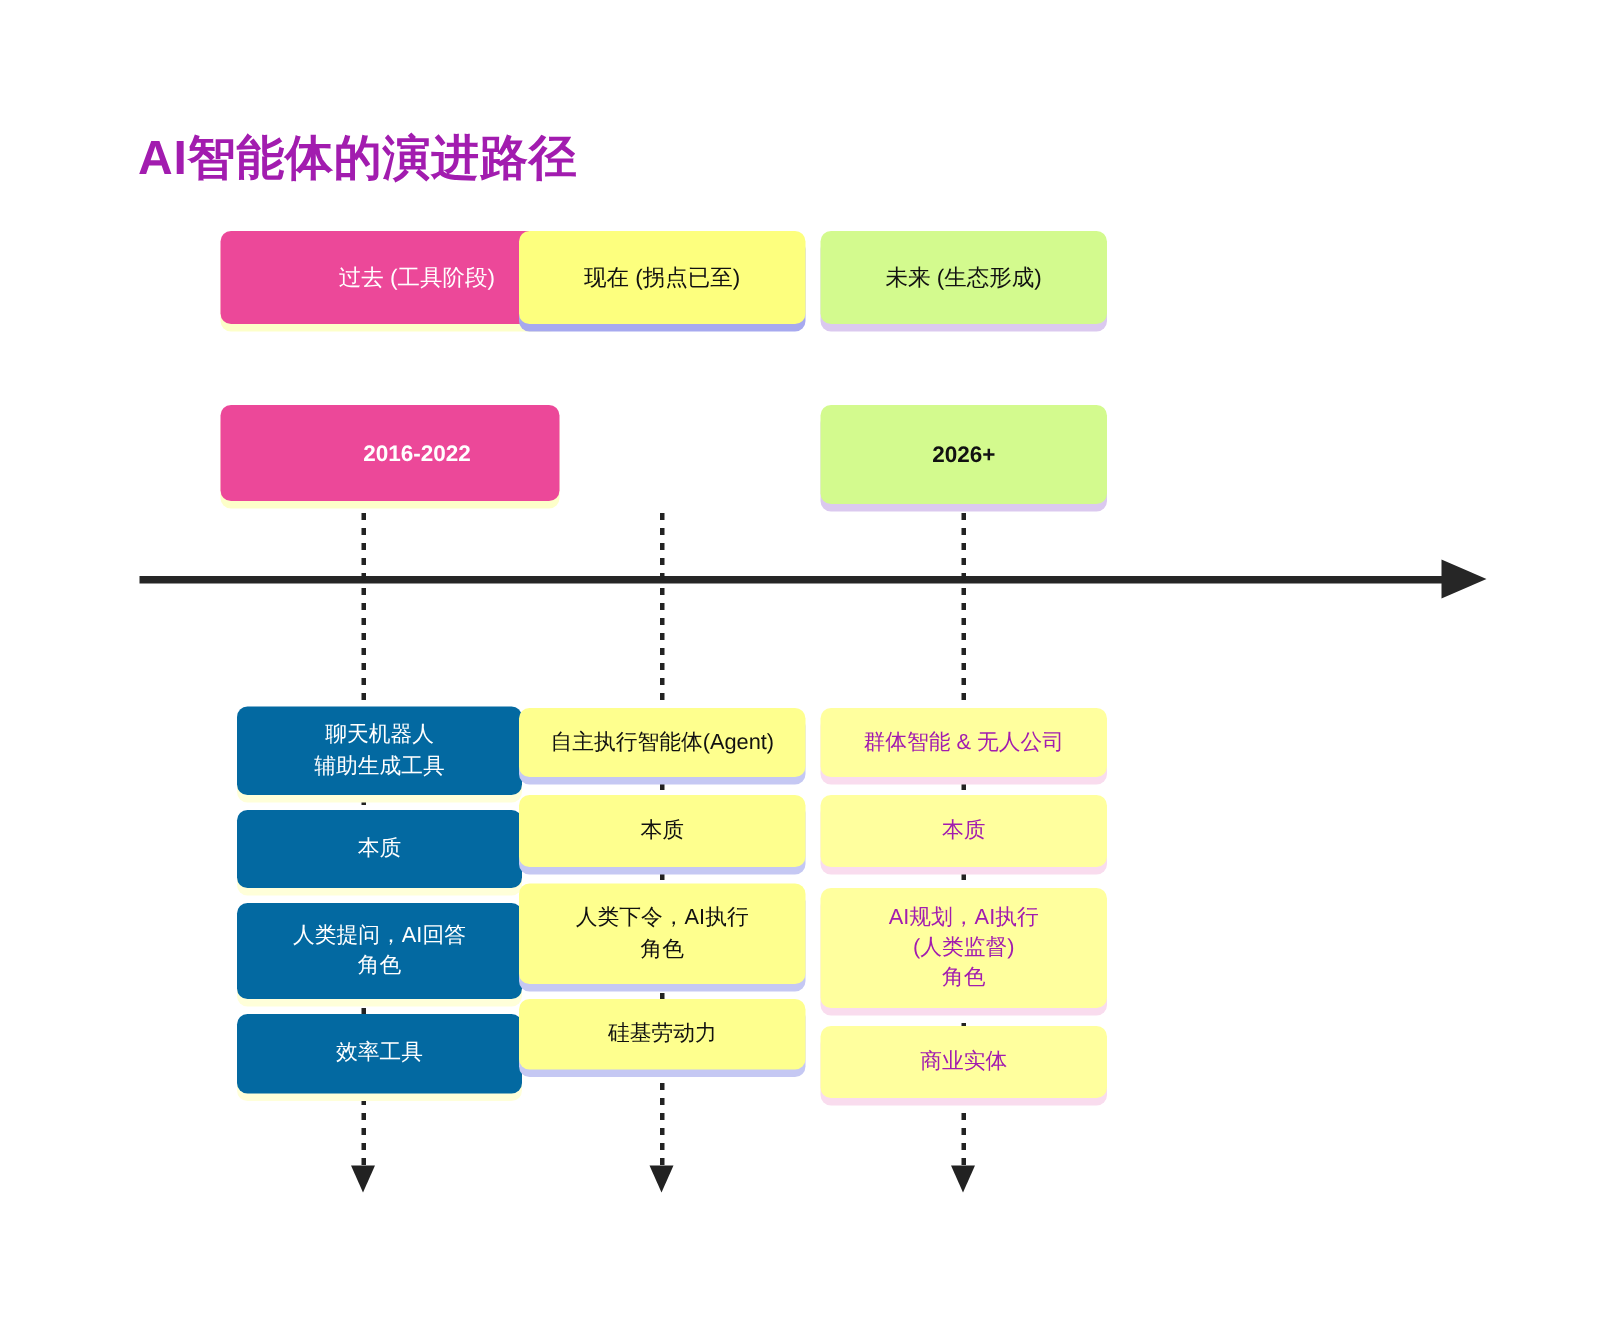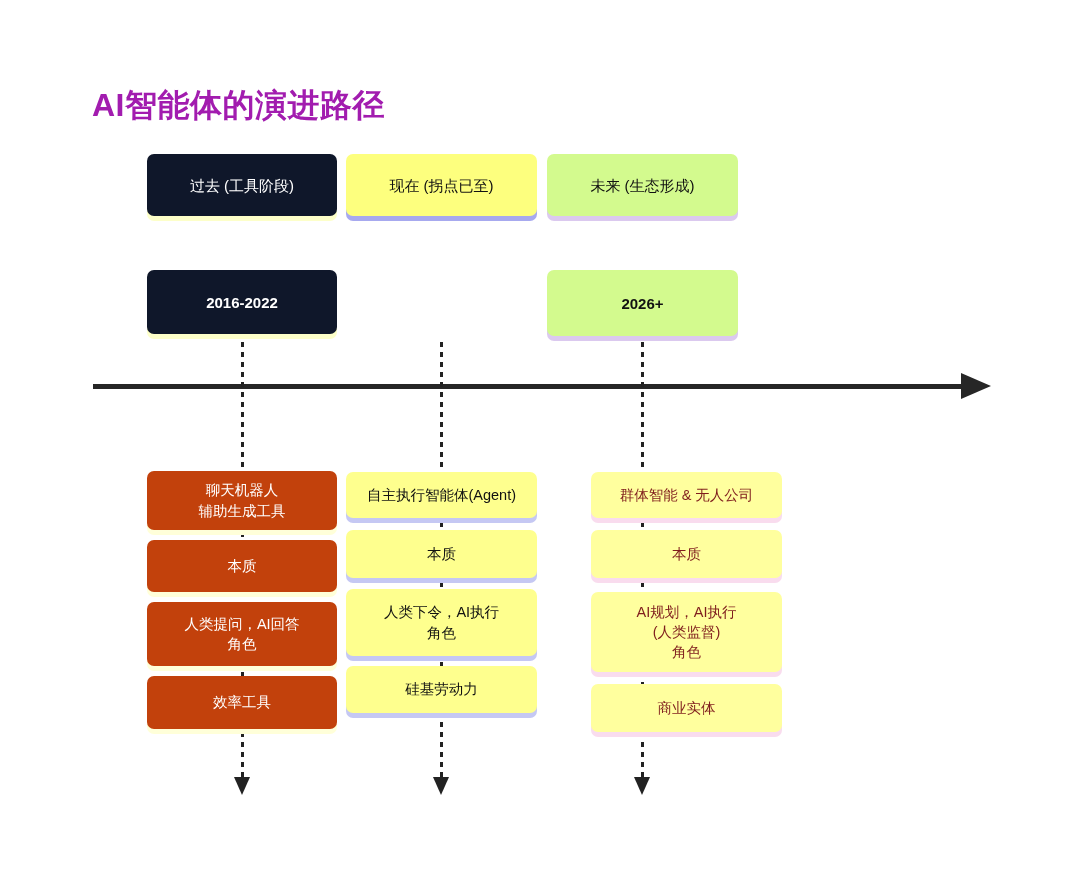--- a/index.html
+++ b/index.html
@@ -35,7 +35,7 @@
   .c1{left:147px;width:190px;}
   .c2{left:346px;width:191px;}
   .c3{left:547px;width:191px;}
-  .p-main{background:#0f172a;color:#ffffff;box-shadow:0 5px 0 #fdffc9;}
+  .p-main{background:#ec4899;color:#ffffff;box-shadow:0 5px 0 #fdffc9;padding-left:36px;}
   .p-light{background:#c2410c;color:#ffffff;box-shadow:0 5px 0 #ffffd9;}
   .y-main{background:#fdff7e;color:#111111;box-shadow:0 5px 0 #a7a9ef;}
   .y-light{background:#feff8e;color:#111111;box-shadow:0 5px 0 #c5c8f3;}

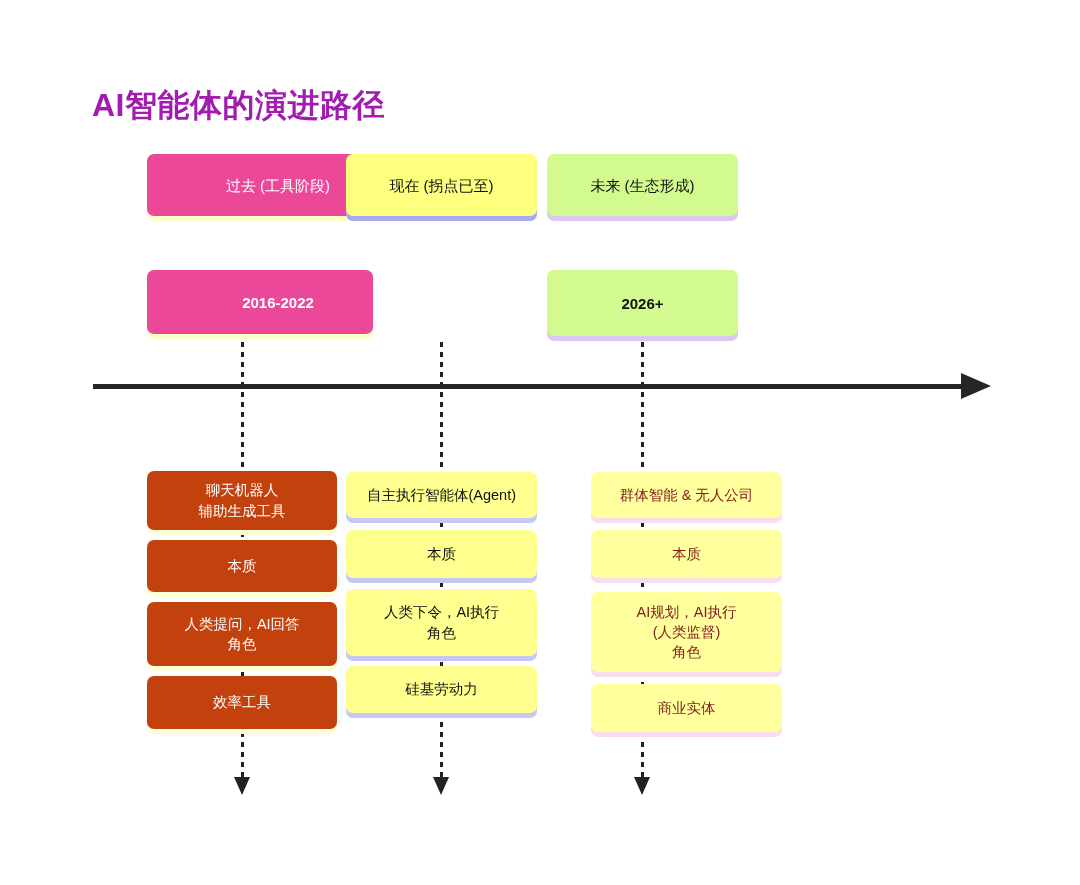--- a/index.html
+++ b/index.html
@@ -36,7 +36,7 @@
   .c2{left:346px;width:191px;}
   .c3{left:547px;width:191px;}
   .p-main{background:#ec4899;color:#ffffff;box-shadow:0 5px 0 #fdffc9;padding-left:36px;}
-  .p-light{background:#c2410c;color:#ffffff;box-shadow:0 5px 0 #ffffd9;}
+  .p-light{background:#0369a1;color:#ffffff;box-shadow:0 5px 0 #ffffd9;margin-left:11px;}
   .y-main{background:#fdff7e;color:#111111;box-shadow:0 5px 0 #a7a9ef;}
   .y-light{background:#feff8e;color:#111111;box-shadow:0 5px 0 #c5c8f3;}
   .g-main{background:#d3fa8e;color:#111111;box-shadow:0 5px 0 #dbc9ef;}

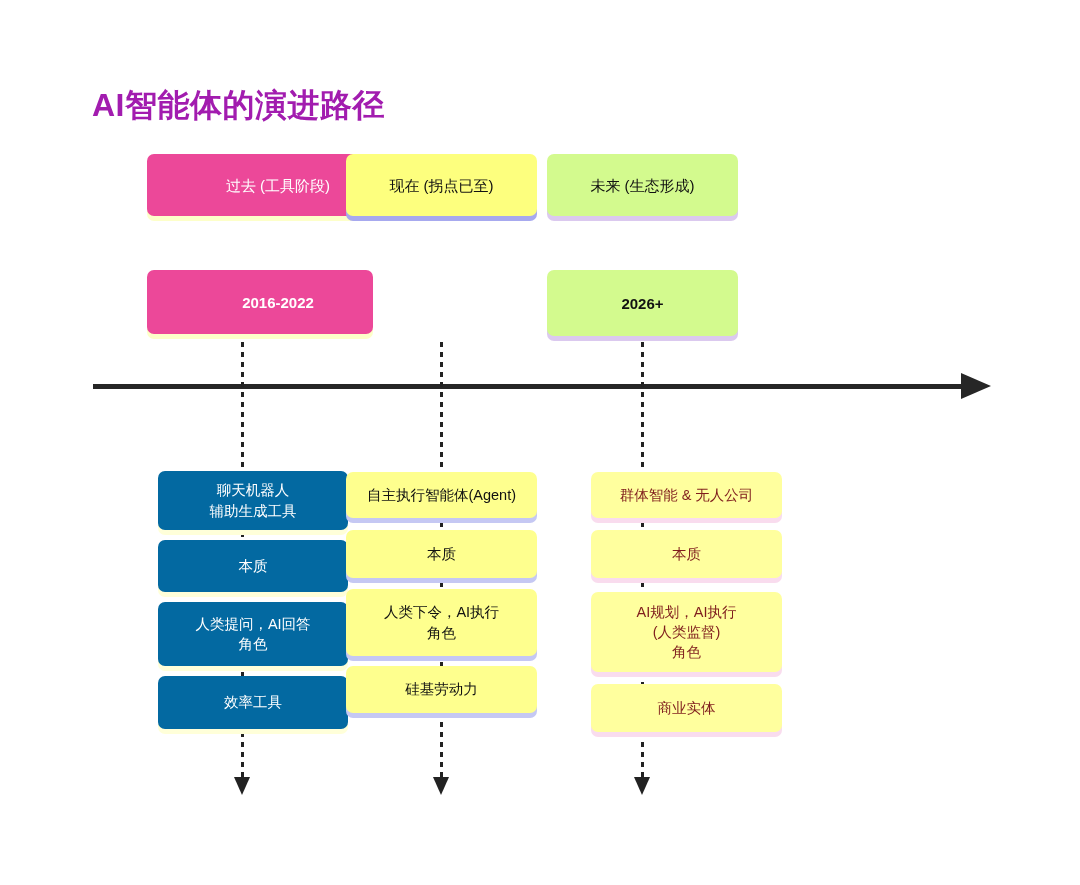--- a/index.html
+++ b/index.html
@@ -40,7 +40,7 @@
   .y-main{background:#fdff7e;color:#111111;box-shadow:0 5px 0 #a7a9ef;}
   .y-light{background:#feff8e;color:#111111;box-shadow:0 5px 0 #c5c8f3;}
   .g-main{background:#d3fa8e;color:#111111;box-shadow:0 5px 0 #dbc9ef;}
-  .g-light{background:#ffff9e;color:#7f1d1d;box-shadow:0 5px 0 #f9dcee;margin-left:44px;}
+  .g-light{background:#ffff9e;color:#a21caf;box-shadow:0 5px 0 #f9dcee;}
   .head{font-size:15px;}
   .year{font-size:15px;font-weight:700;}
 </style>

